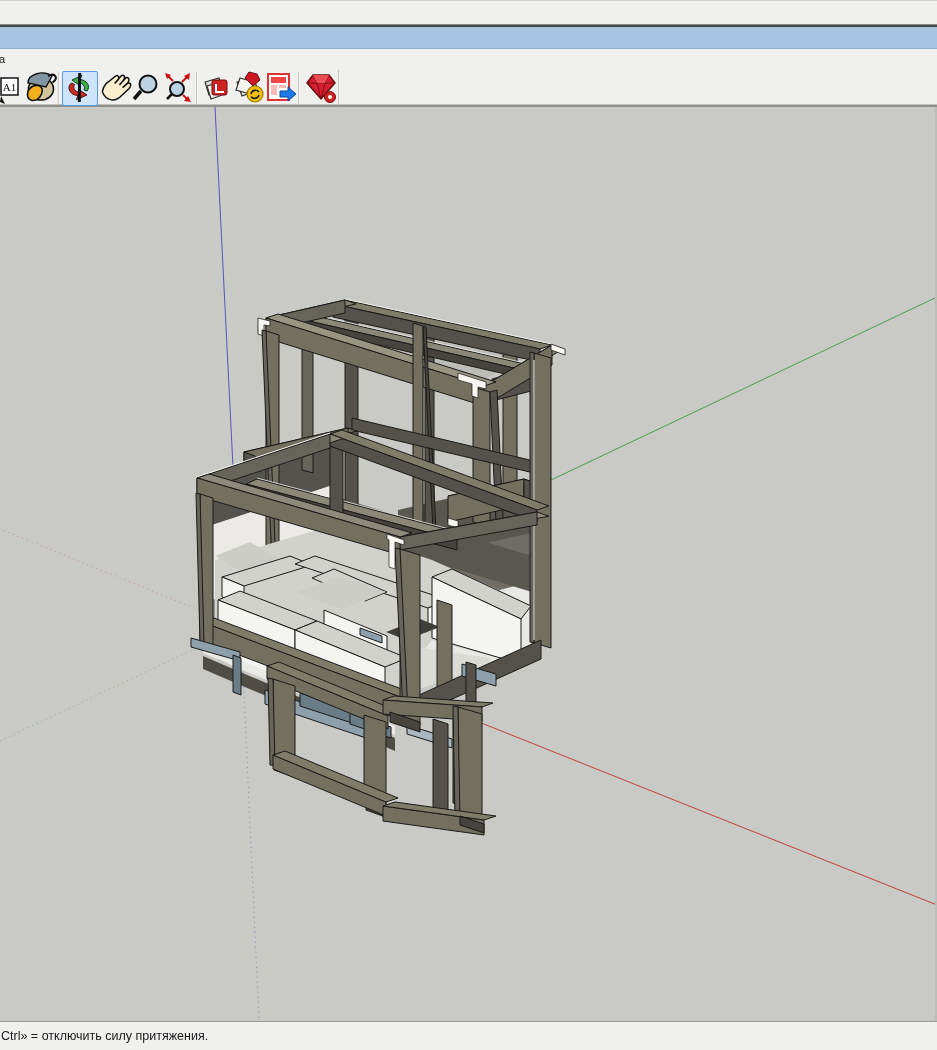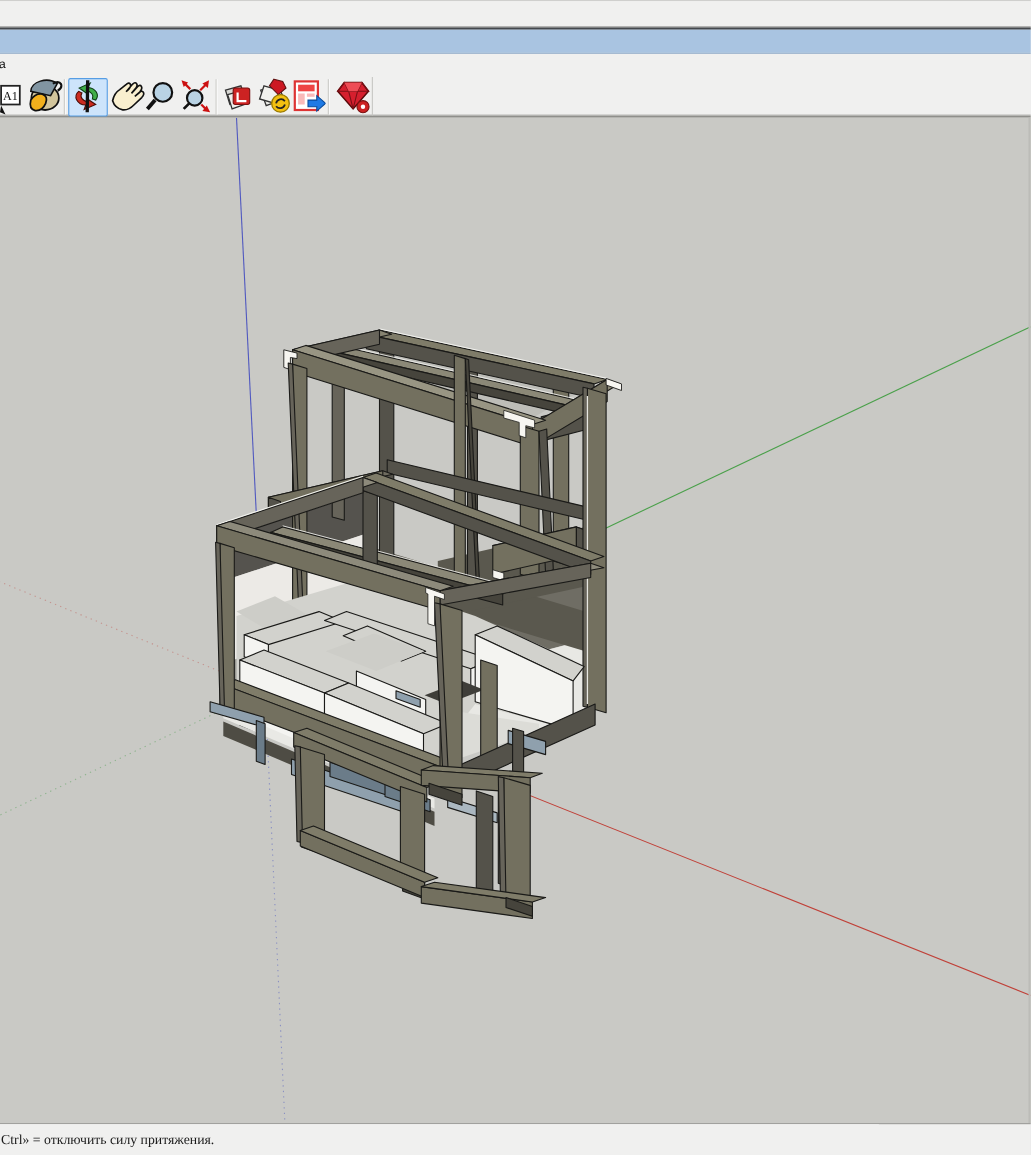--- a/index.html
+++ b/index.html
@@ -214,7 +214,7 @@
 <div style="position:absolute;right:0;top:0;width:2px;height:914px;background:#bcbcb8;"></div>
 </div>
 <div class="abs" style="left:0;top:1021px;width:937px;height:1px;background:#9a9a96;"></div>
-<div class="abs" style="left:0;top:1022px;width:799px;height:28px;background:#f0f0ef;font-family:Liberation Serif, serif;">
+<div class="abs" style="left:0;top:1022px;width:799px;height:28px;background:#f0f0ef;">
 <div style="position:absolute;left:1px;top:7px;font-size:12.5px;color:#1a1a1a;">Ctrl» = отключить силу притяжения.</div>
 </div>
 </body></html>

